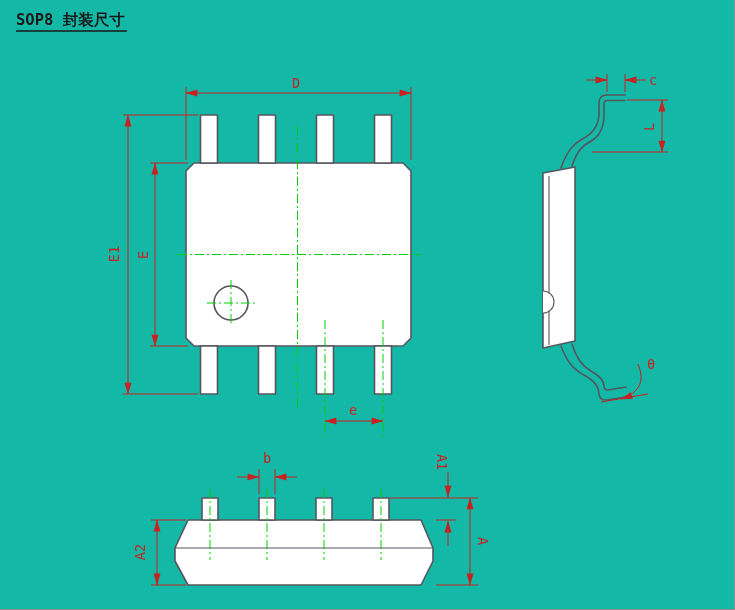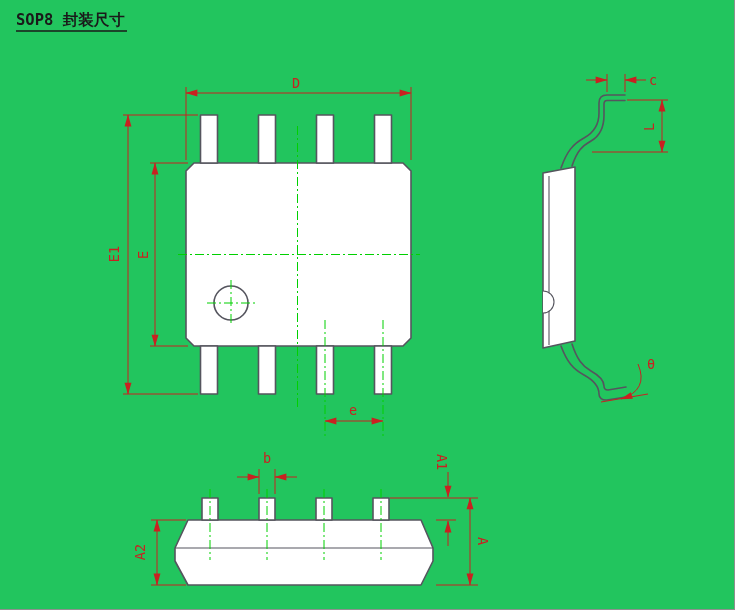--- a/index.html
+++ b/index.html
@@ -4,7 +4,7 @@
 <style>
   html,body{margin:0;padding:0;background:#ffffff;}
   body{width:735px;height:610px;overflow:hidden;}
-  .page{position:relative;width:734px;height:609px;background:#22c55e;
+  .page{position:relative;width:734px;height:609px;background:#14b8a6;
         border-right:1px solid #8f8f8f;border-bottom:1px solid #8f8f8f;}
   svg{display:block;}
   text{font-family:"DejaVu Sans Mono","Liberation Mono",monospace;}

